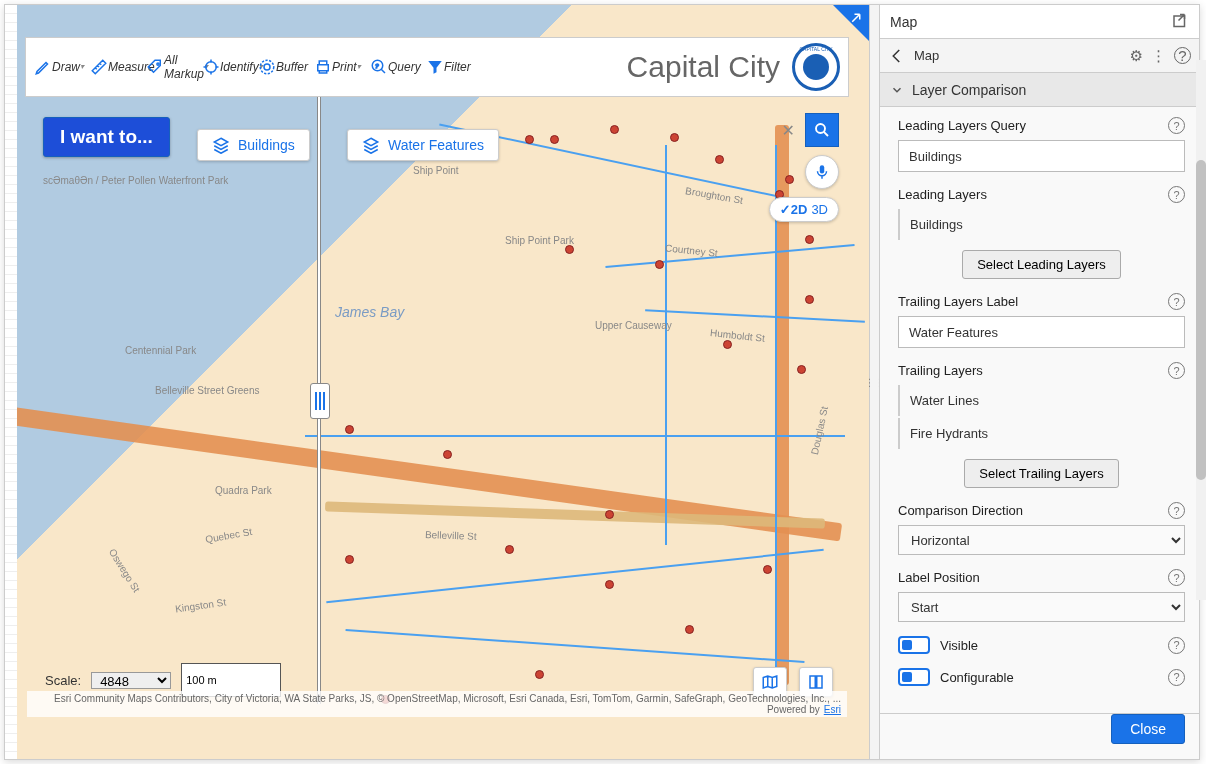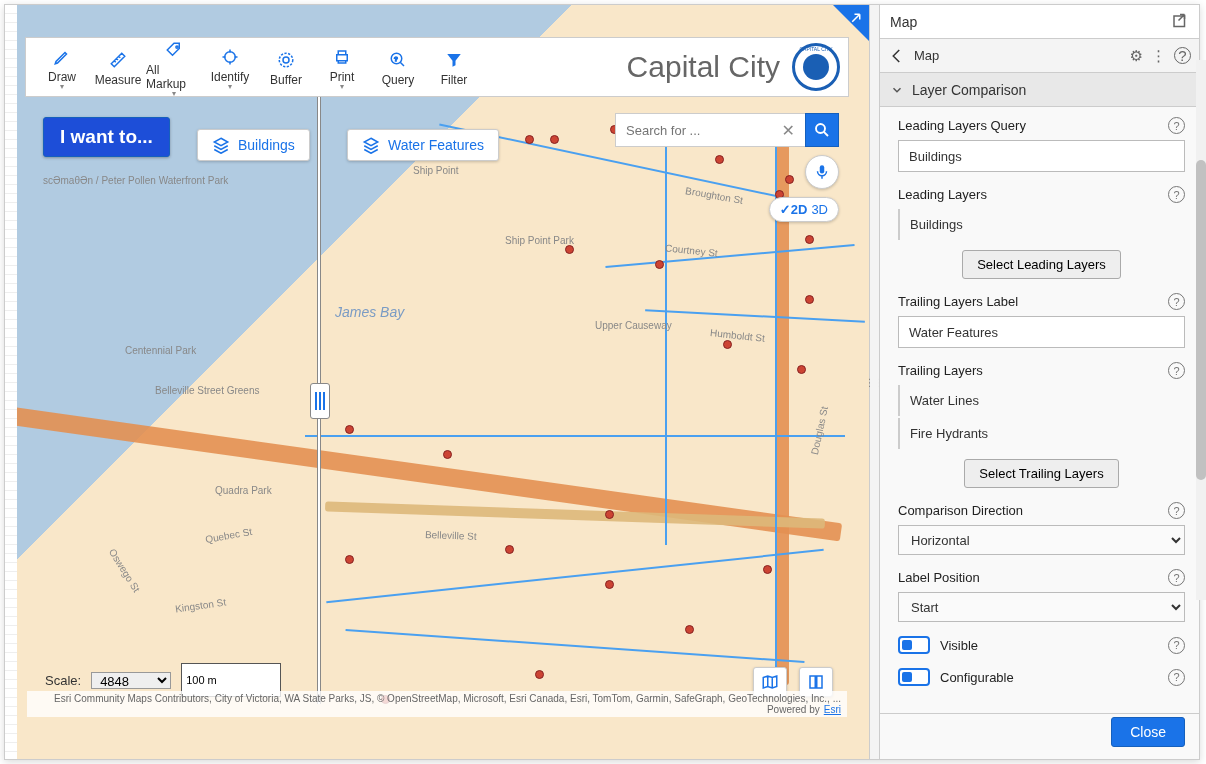--- a/index.html
+++ b/index.html
@@ -36,7 +36,7 @@
   background:#fff; border:1px solid #ccc; display:flex; align-items:center;
   padding:0 8px; z-index:10;
 }
-.tool { display:flex; flex-direction:column; align-items:center; width:56px; cursor:pointer; font-size:12px; color:#333; }
+.tool { display:flex; align-items:center; width:56px; cursor:pointer; font-size:12px; color:#333;font-style:italic; }
 .tool + .tool { margin-left: 0; }
 .tool-icon { color:#1a73e8; font-size:20px; height:26px; display:flex; align-items:center; }
 .tool .caret { font-size:8px; color:#888; margin-top:-2px; }

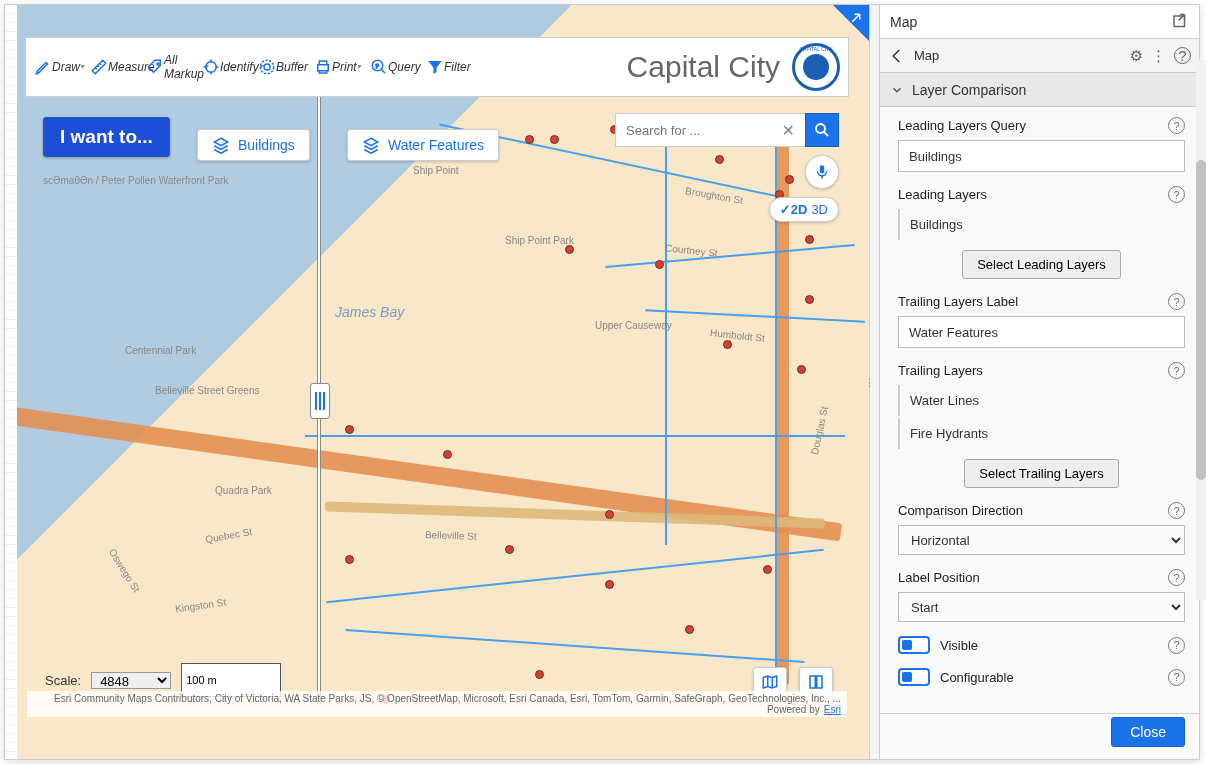--- a/index.html
+++ b/index.html
@@ -312,7 +312,6 @@
     </div>
 
     <div class="search-wrap">
-      <input class="search-input" placeholder="Search for ..." style="">
       <span class="search-clear">✕</span>
       <div class="search-btn">
         <svg class="ico" viewBox="0 0 24 24" fill="none" stroke="#fff" stroke-width="2.5">

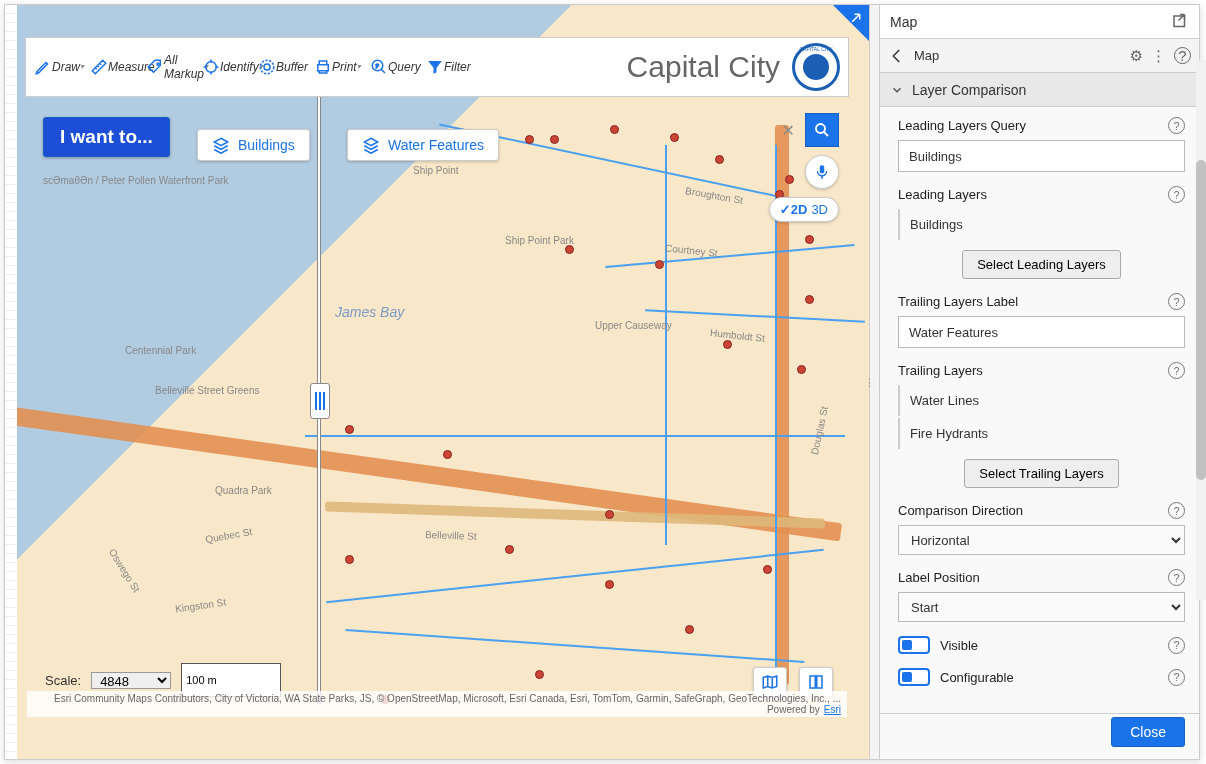--- a/index.html
+++ b/index.html
@@ -123,7 +123,7 @@
 .scroll-stub { position:absolute; right:0; top:60px; width:10px; height:540px; background:#f1f1f1; }
 .scroll-thumb { position:absolute; right:0; top:100px; width:10px; height:320px; background:#c1c1c1; border-radius:5px; }
 
-.panel-footer { height:46px; border-top:1px solid #ccc; display:flex; align-items:flex-end; justify-content:flex-end; padding:12px 14px; background:#f9f9f9; }
+.panel-footer { height:46px; border-top:1px solid #ccc; display:flex; align-items:flex-start; justify-content:flex-end; padding:0 14px; background:#f9f9f9; }
 .close-btn { background:#1a73e8; color:#fff; border:1px solid #1560bd; border-radius:3px; padding:6px 18px; font-size:14px; cursor:pointer; }
 
 svg { display:block; }

